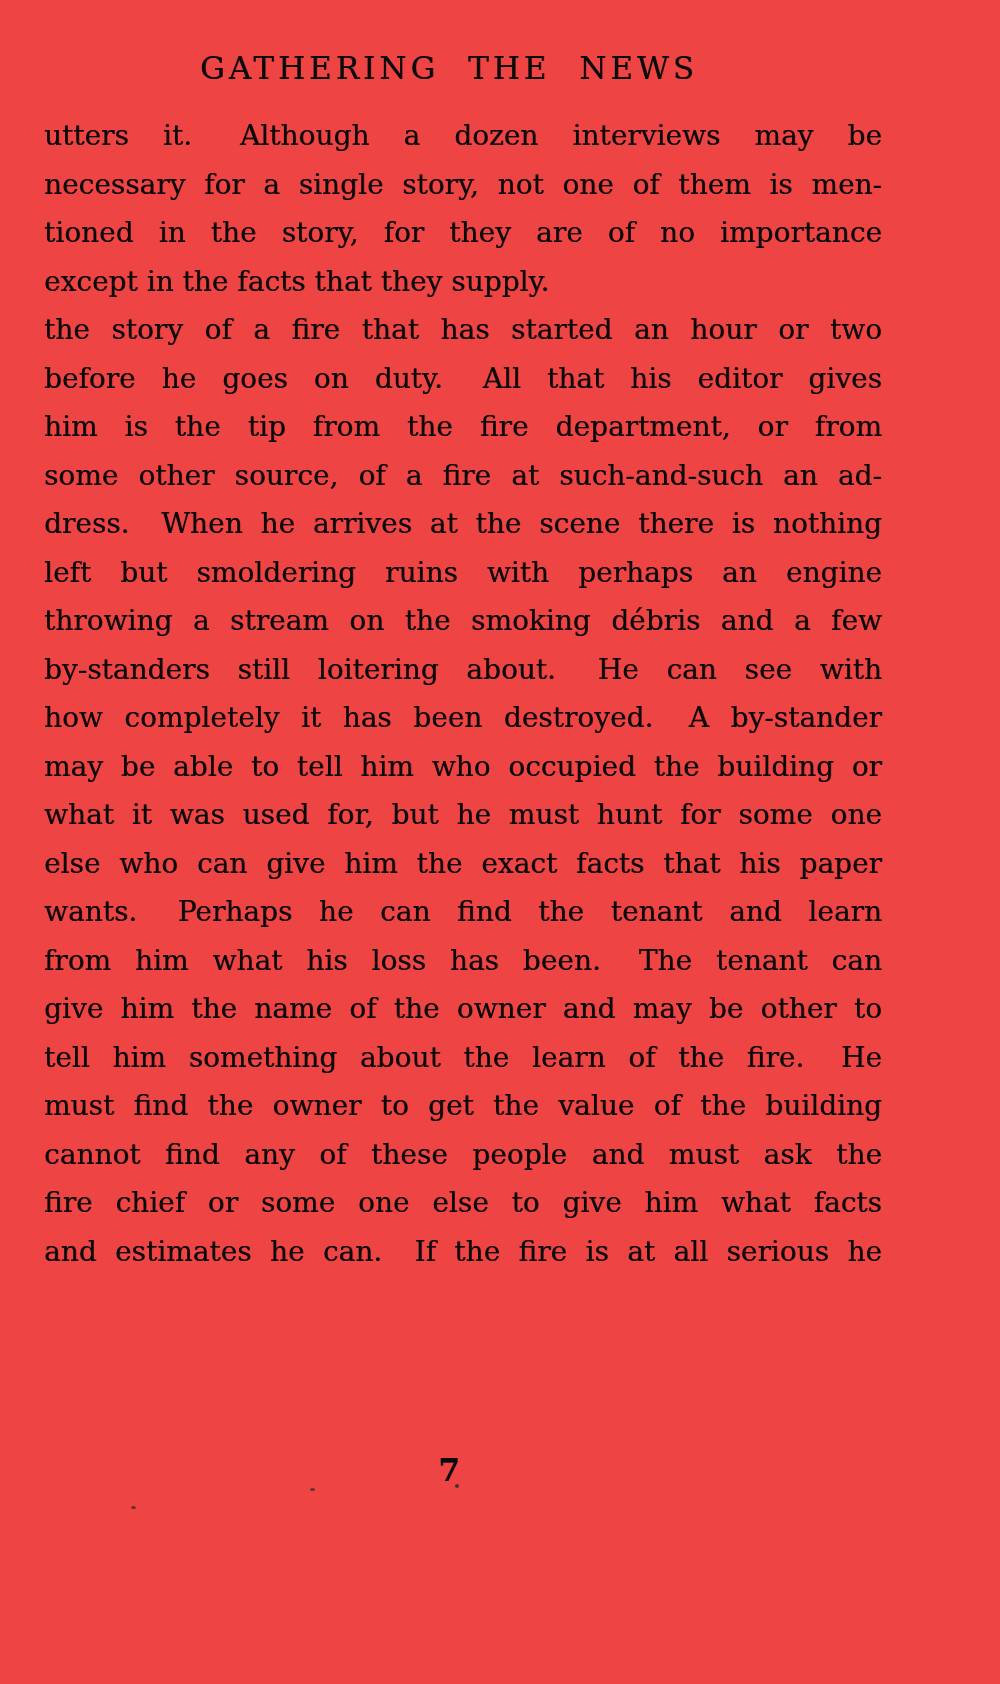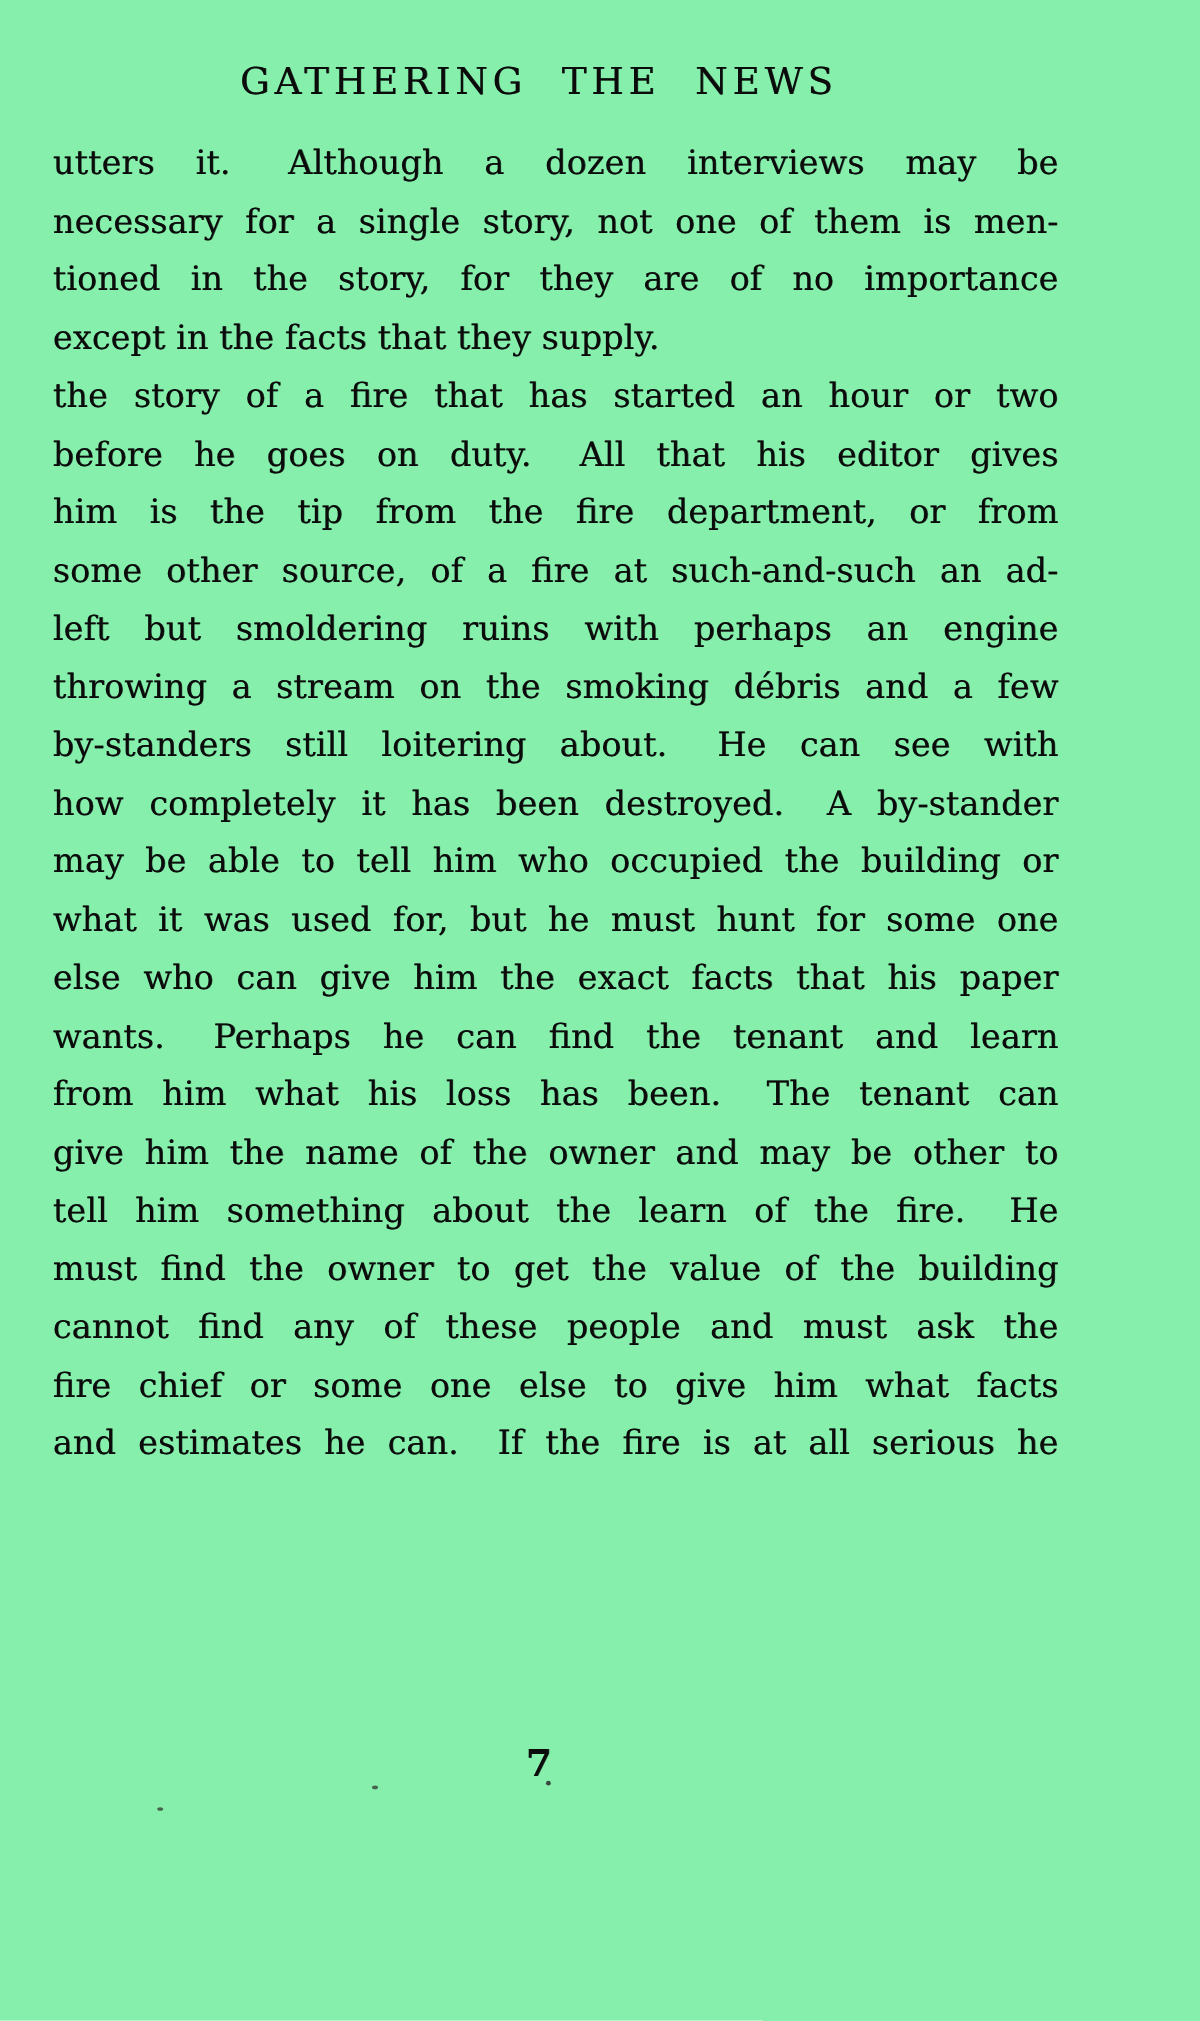--- a/index.html
+++ b/index.html
@@ -7,7 +7,7 @@
     position: relative;
     width: 1000px;
     height: 1684px;
-    background: #86efac;
+    background: #ef4444;
     overflow: hidden;
     font-family: "DejaVu Serif", serif;
     color: #0b0b0b;

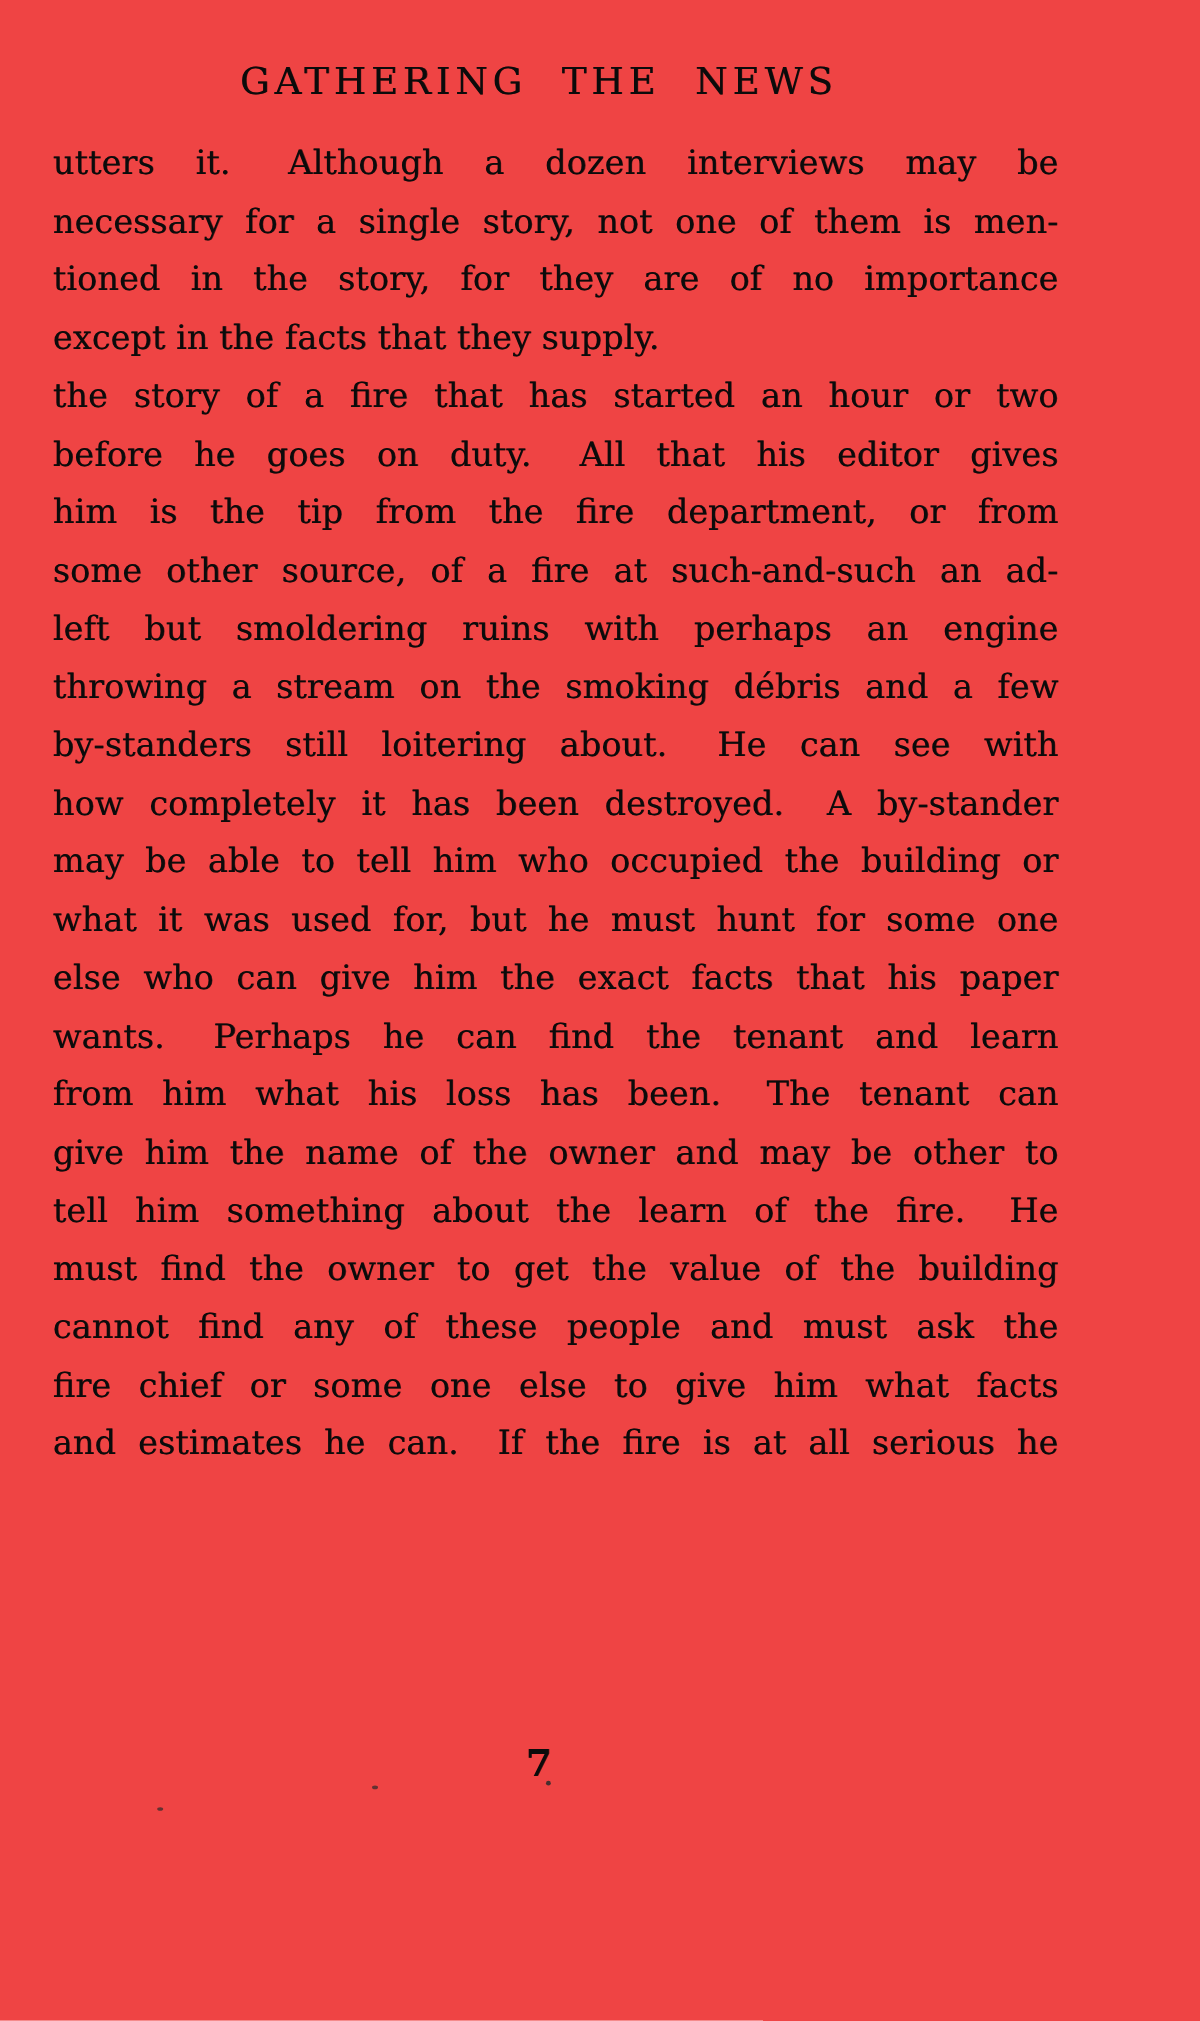--- a/index.html
+++ b/index.html
@@ -78,6 +78,7 @@
     <div class="line">before he goes on duty.  All that his editor gives</div>
     <div class="line">him is the tip from the fire department, or from</div>
     <div class="line">some other source, of a fire at such-and-such an ad-</div>
+    <div class="line">dress.  When he arrives at the scene there is nothing</div>
     <div class="line">left but smoldering ruins with perhaps an engine</div>
     <div class="line">throwing a stream on the smoking débris and a few</div>
     <div class="line">by-standers still loitering about.  He can see with</div>

